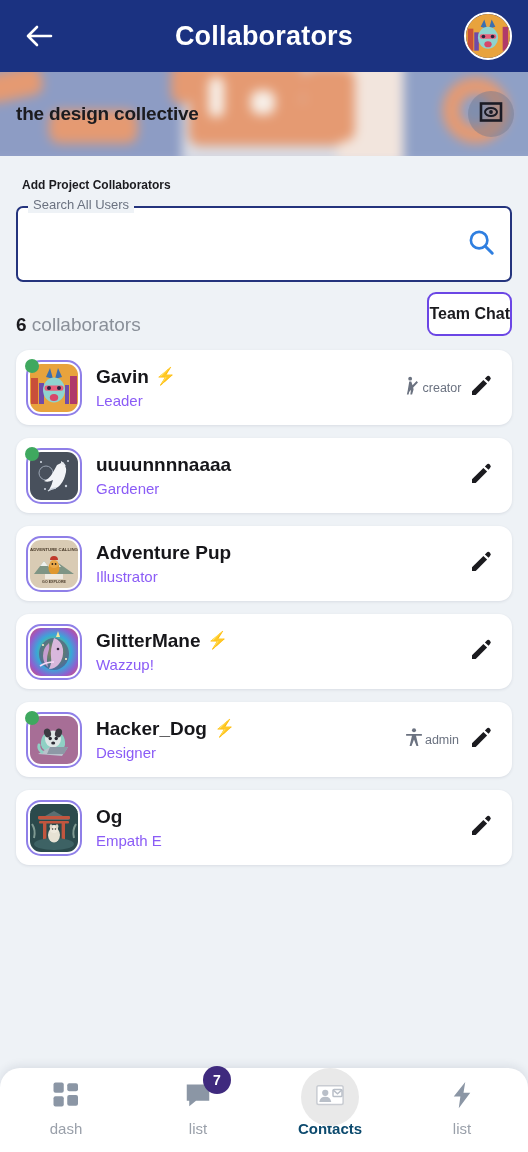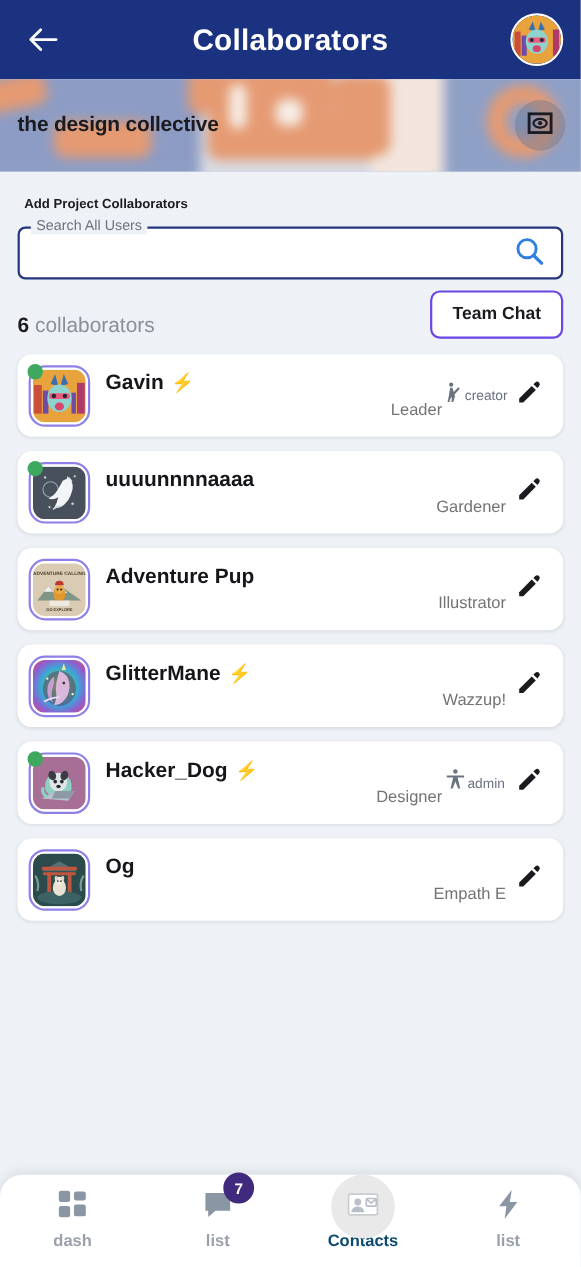--- a/index.html
+++ b/index.html
@@ -101,7 +101,7 @@
   
   .search-wrap {
     position: relative;
-    height: 48px;
+    height: 76px;
     margin-top: 14px;
   }
   .search-field {

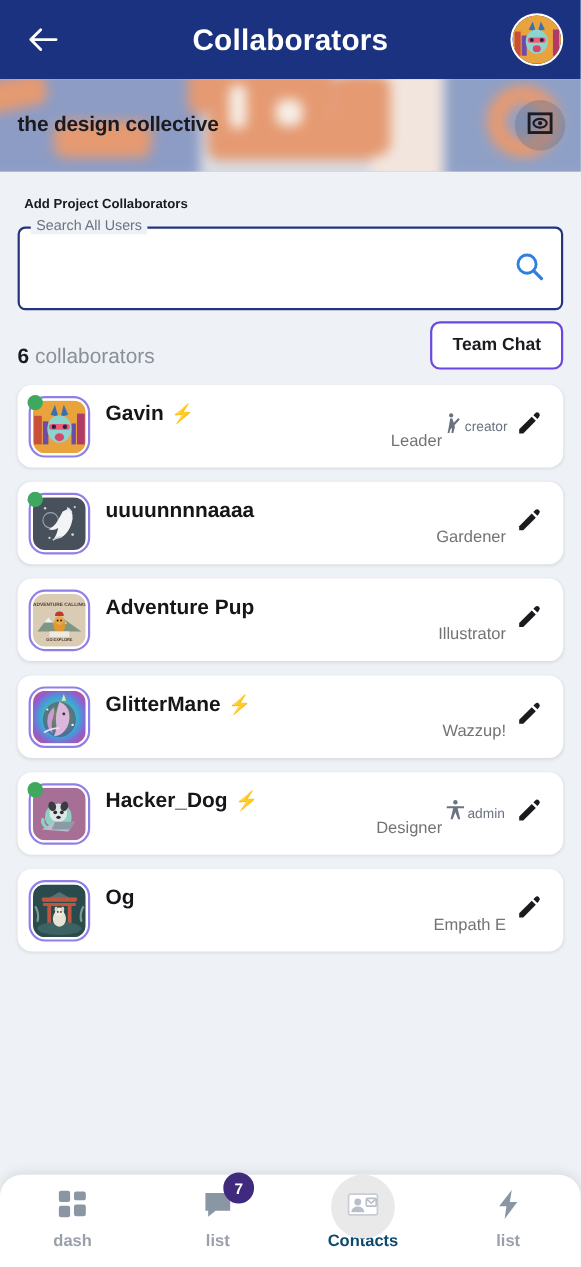--- a/index.html
+++ b/index.html
@@ -165,7 +165,7 @@
     font-family: "Liberation Sans", sans-serif;
     font-size: 16px;
     font-weight: bold;
-    padding: 11px 18px;
+    padding: 11px 0;
     cursor: pointer;
     margin-bottom: 22px;
     text-align: center;

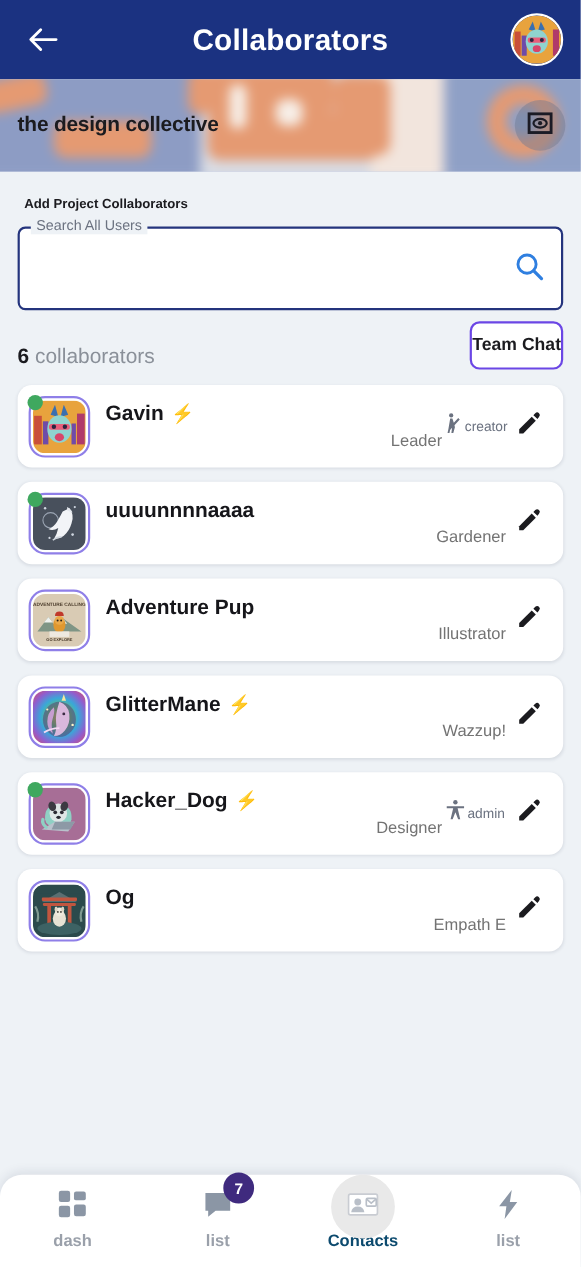--- a/index.html
+++ b/index.html
@@ -225,10 +225,9 @@
   .bolt { color: #d2971f; font-size: 17px; }
   .row-role {
     font-size: 15px;
-    color: #737373;
+    color: #8b5cf6;
     margin-top: 4px;
     line-height: 18px;
-    text-align: right;
   }
   .role-tag {
     flex: 0 0 auto;

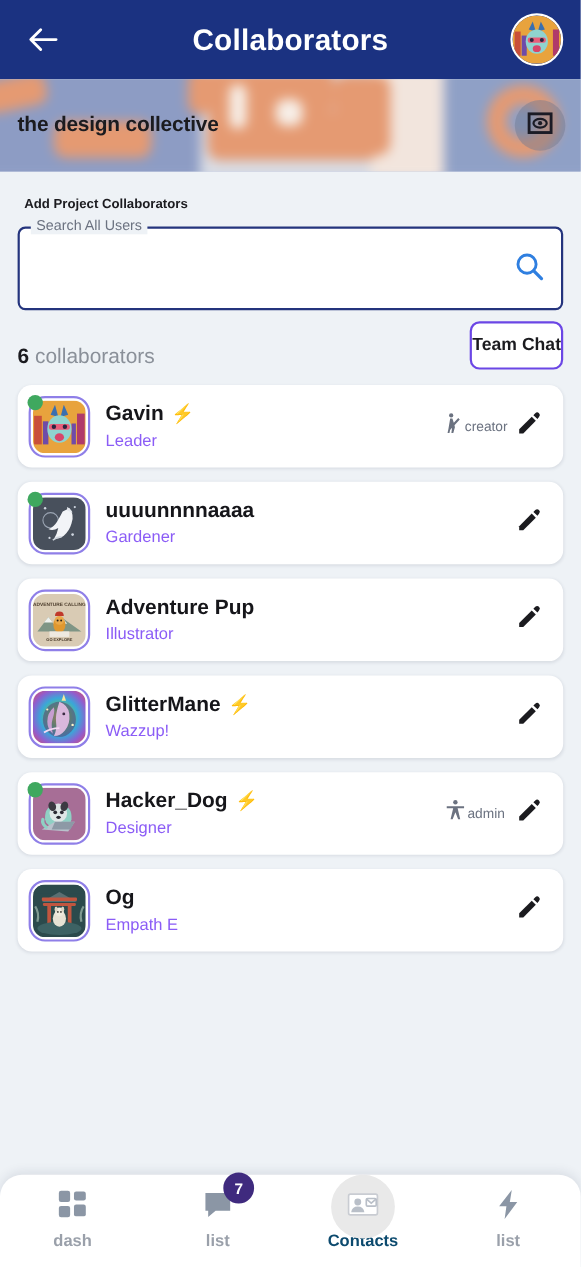--- a/index.html
+++ b/index.html
@@ -282,7 +282,6 @@
     margin-top: 6px;
     font-size: 15px;
     color: #9aa0aa;
-    font-weight: bold;
   }
   .nav-item.active .nav-label { color: #0c4a6e; font-weight: bold; }
   .nav-icon-circle {

